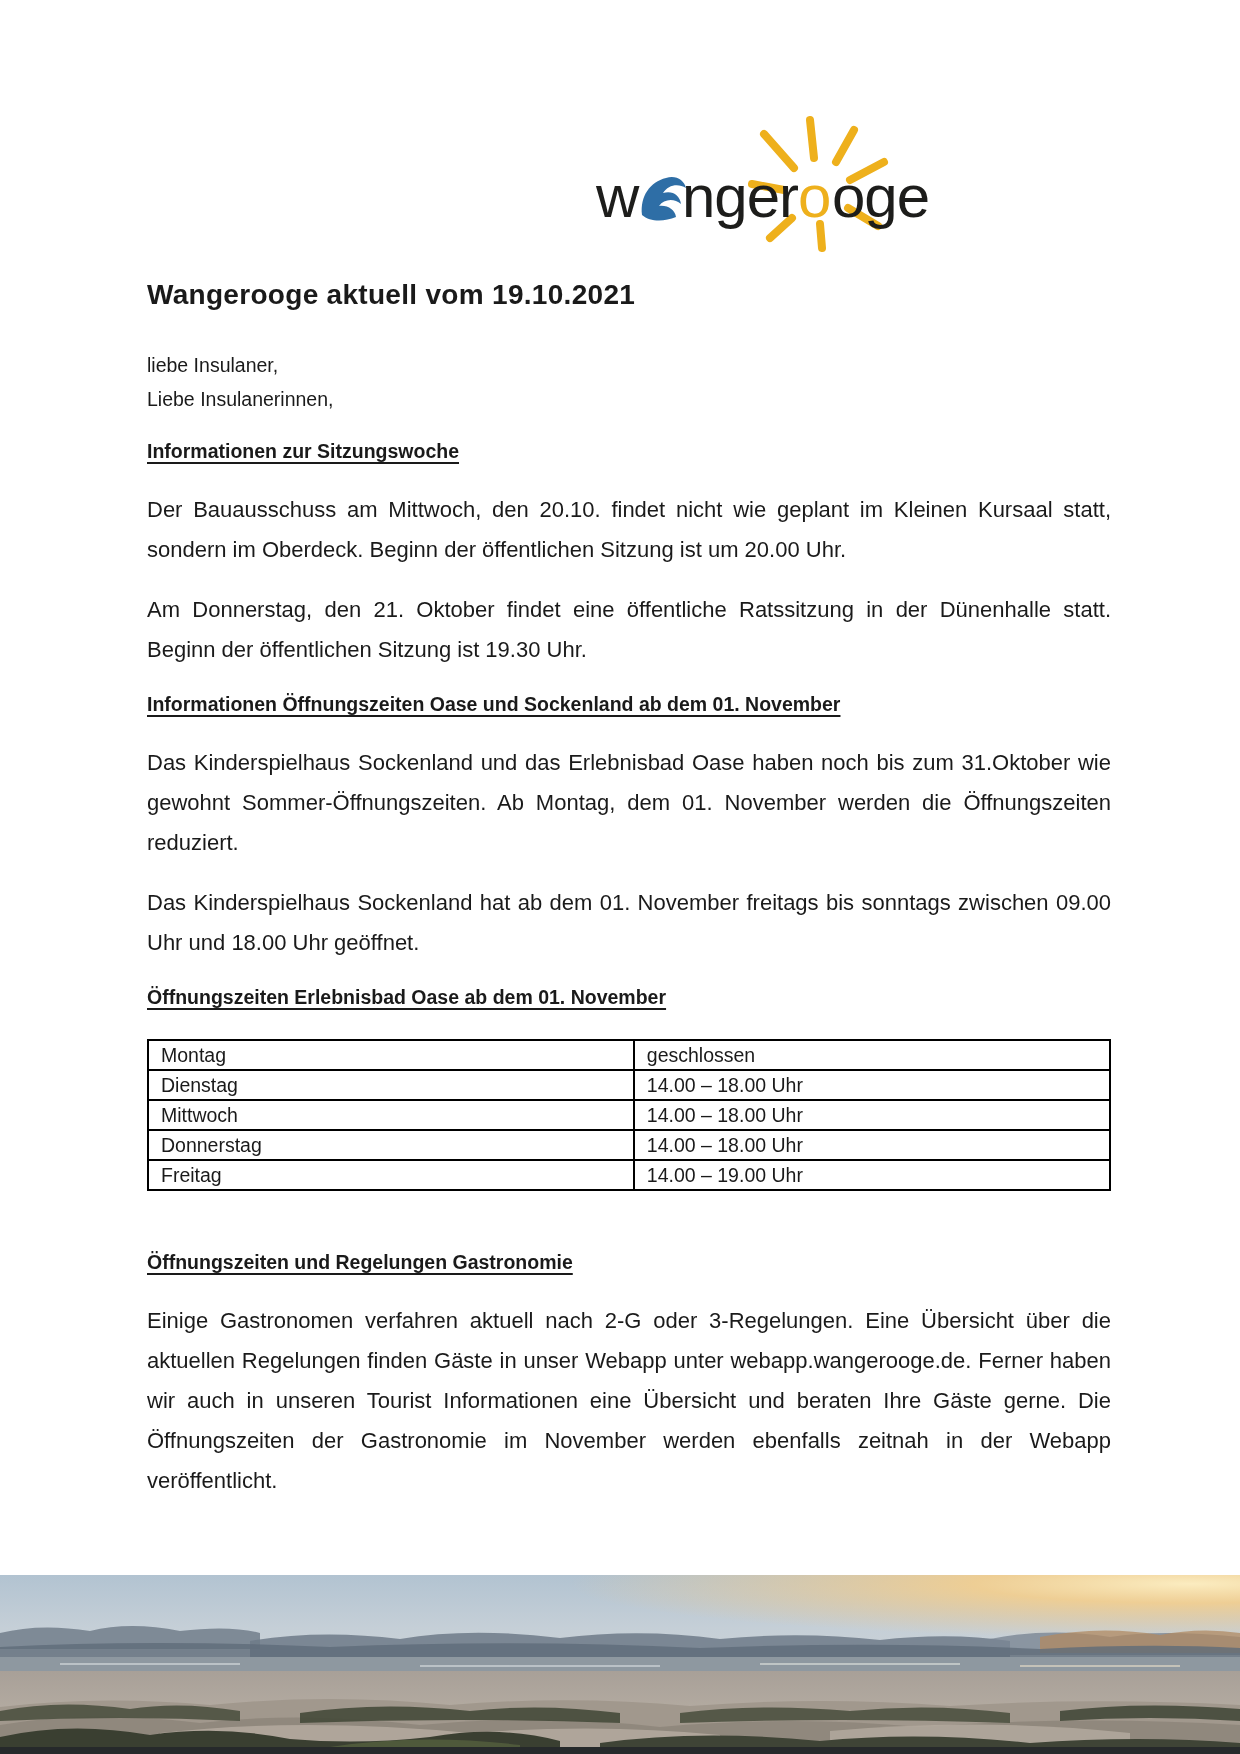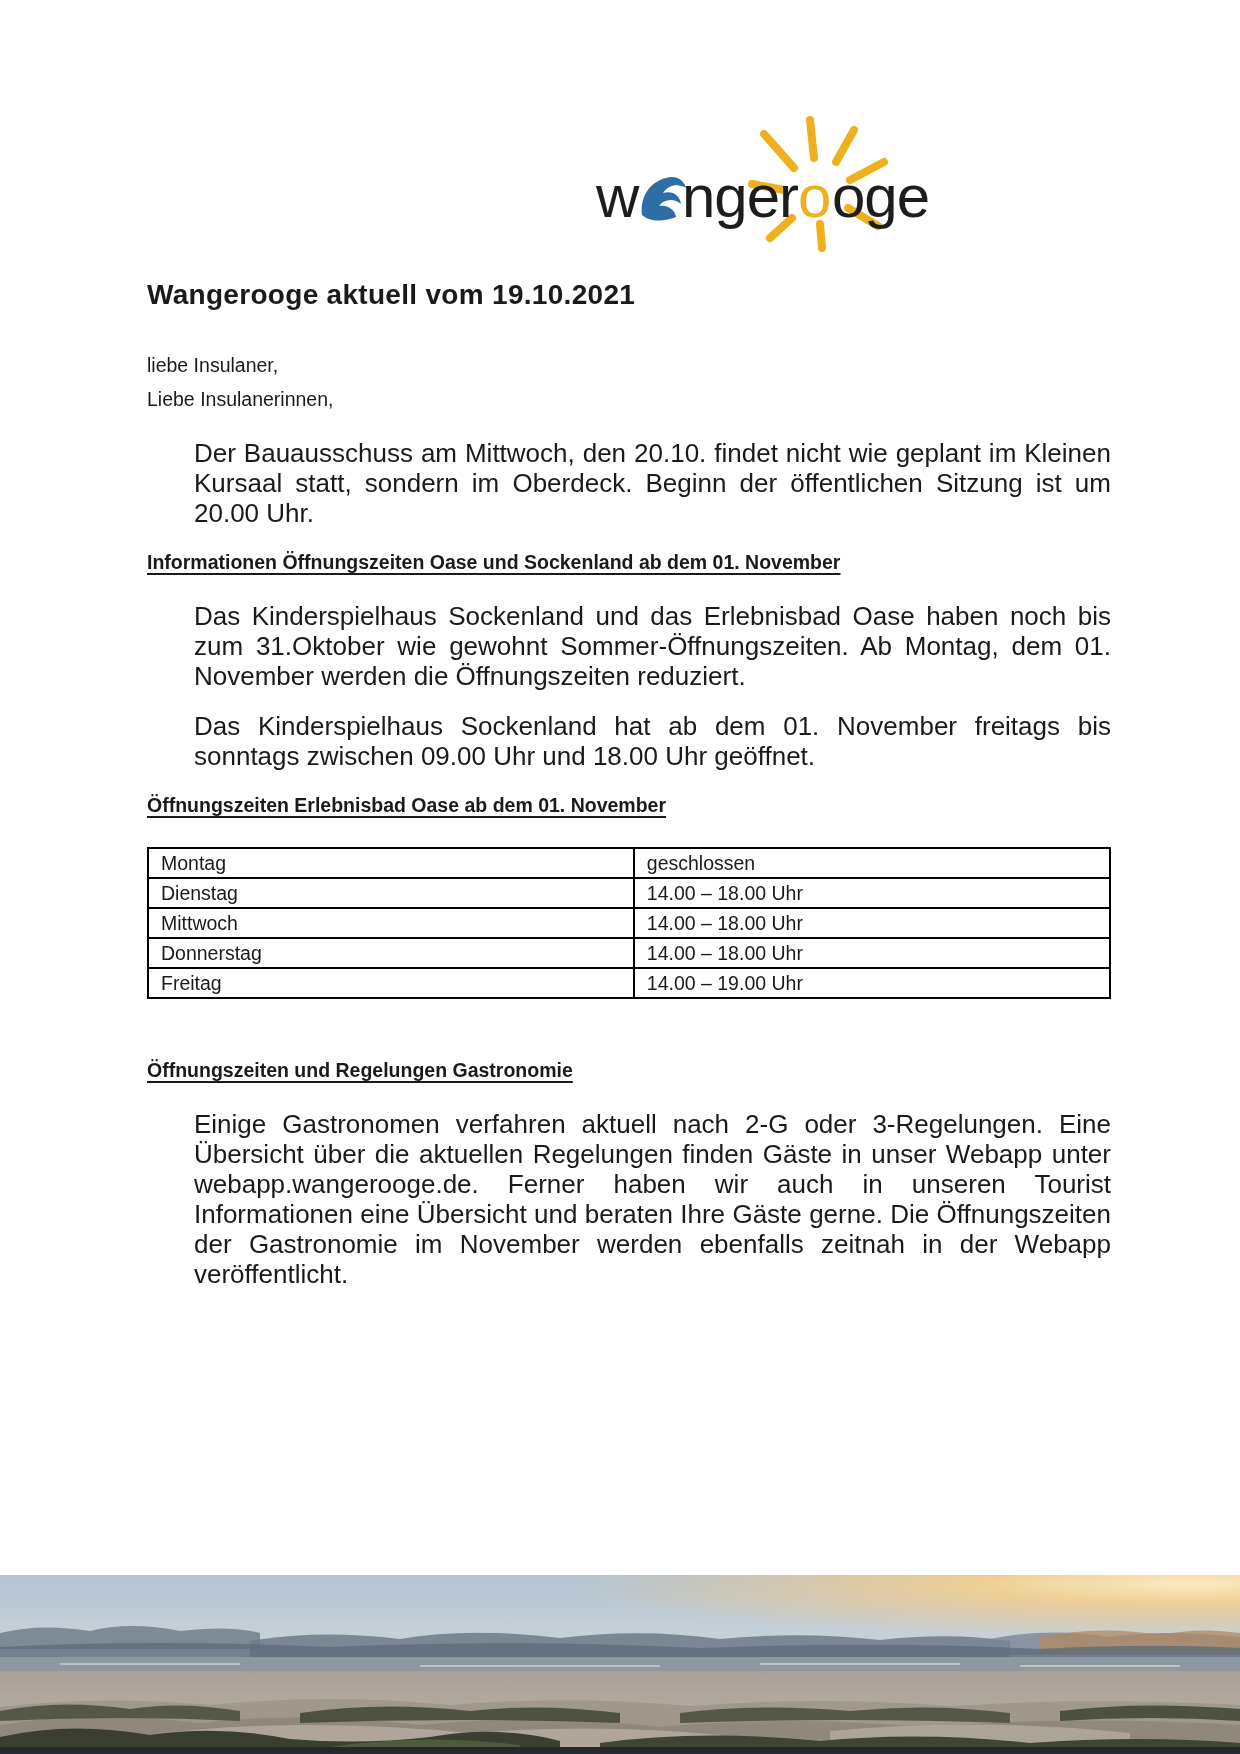--- a/index.html
+++ b/index.html
@@ -123,6 +123,7 @@
       <div>Liebe Insulanerinnen,</div>
     </div>
 
+    <h2 class="section-heading"><span>Informationen zur Sitzungswoche</span></h2>
     <p class="para">Der Bauausschuss am Mittwoch, den 20.10. findet nicht wie geplant im Kleinen Kursaal statt, sondern im Oberdeck. Beginn der öffentlichen Sitzung ist um 20.00 Uhr.</p>
 
     <h2 class="section-heading"><span>Informationen Öffnungszeiten Oase und Sockenland ab dem 01. November</span></h2>

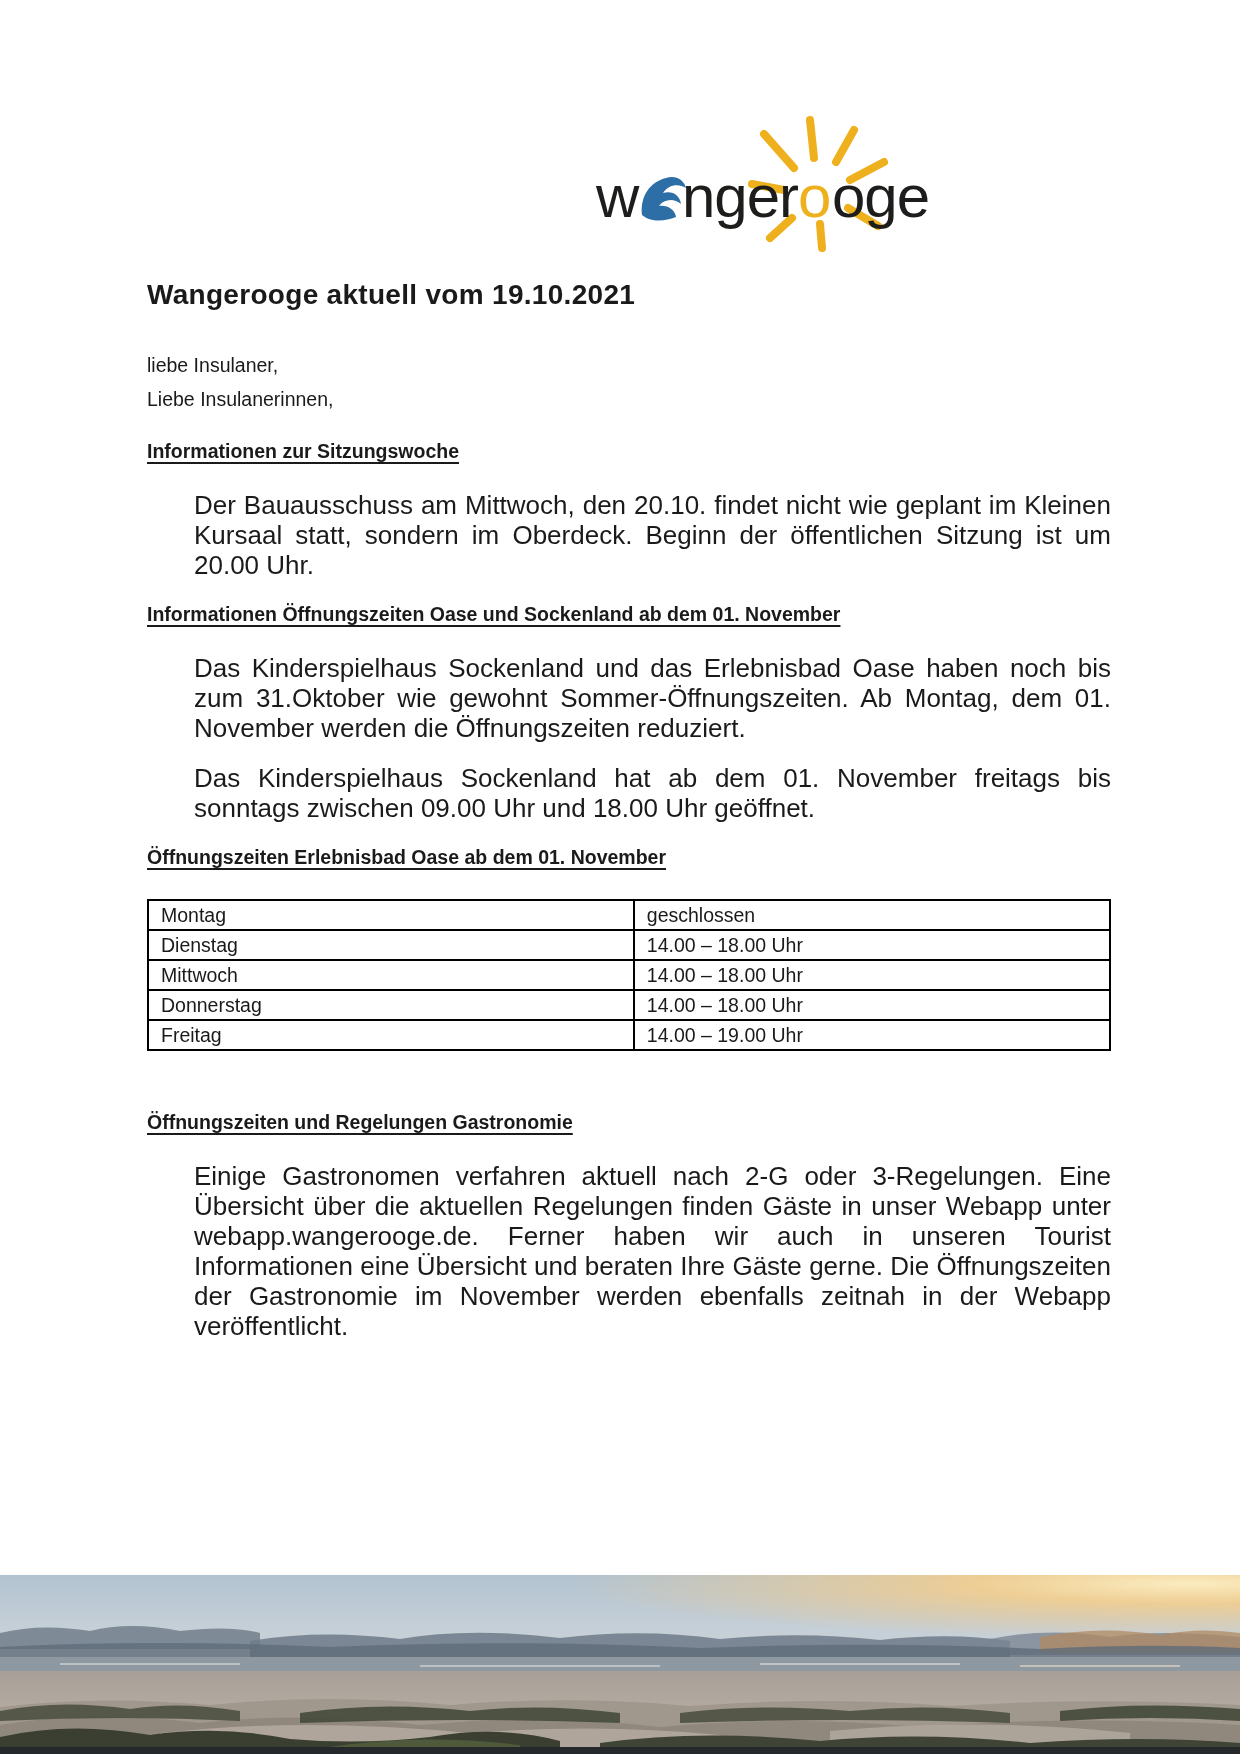--- a/index.html
+++ b/index.html
@@ -55,11 +55,10 @@
   }
   .section-heading.gap-large { margin-top: 58px; }
   .para {
-    font-size: 26px;
-    line-height: 30px;
+    font-size: 22px;
+    line-height: 40px;
     text-align: justify;
     margin-bottom: 20px;
-    margin-left: 47px;
   }
   
   .hours-table {

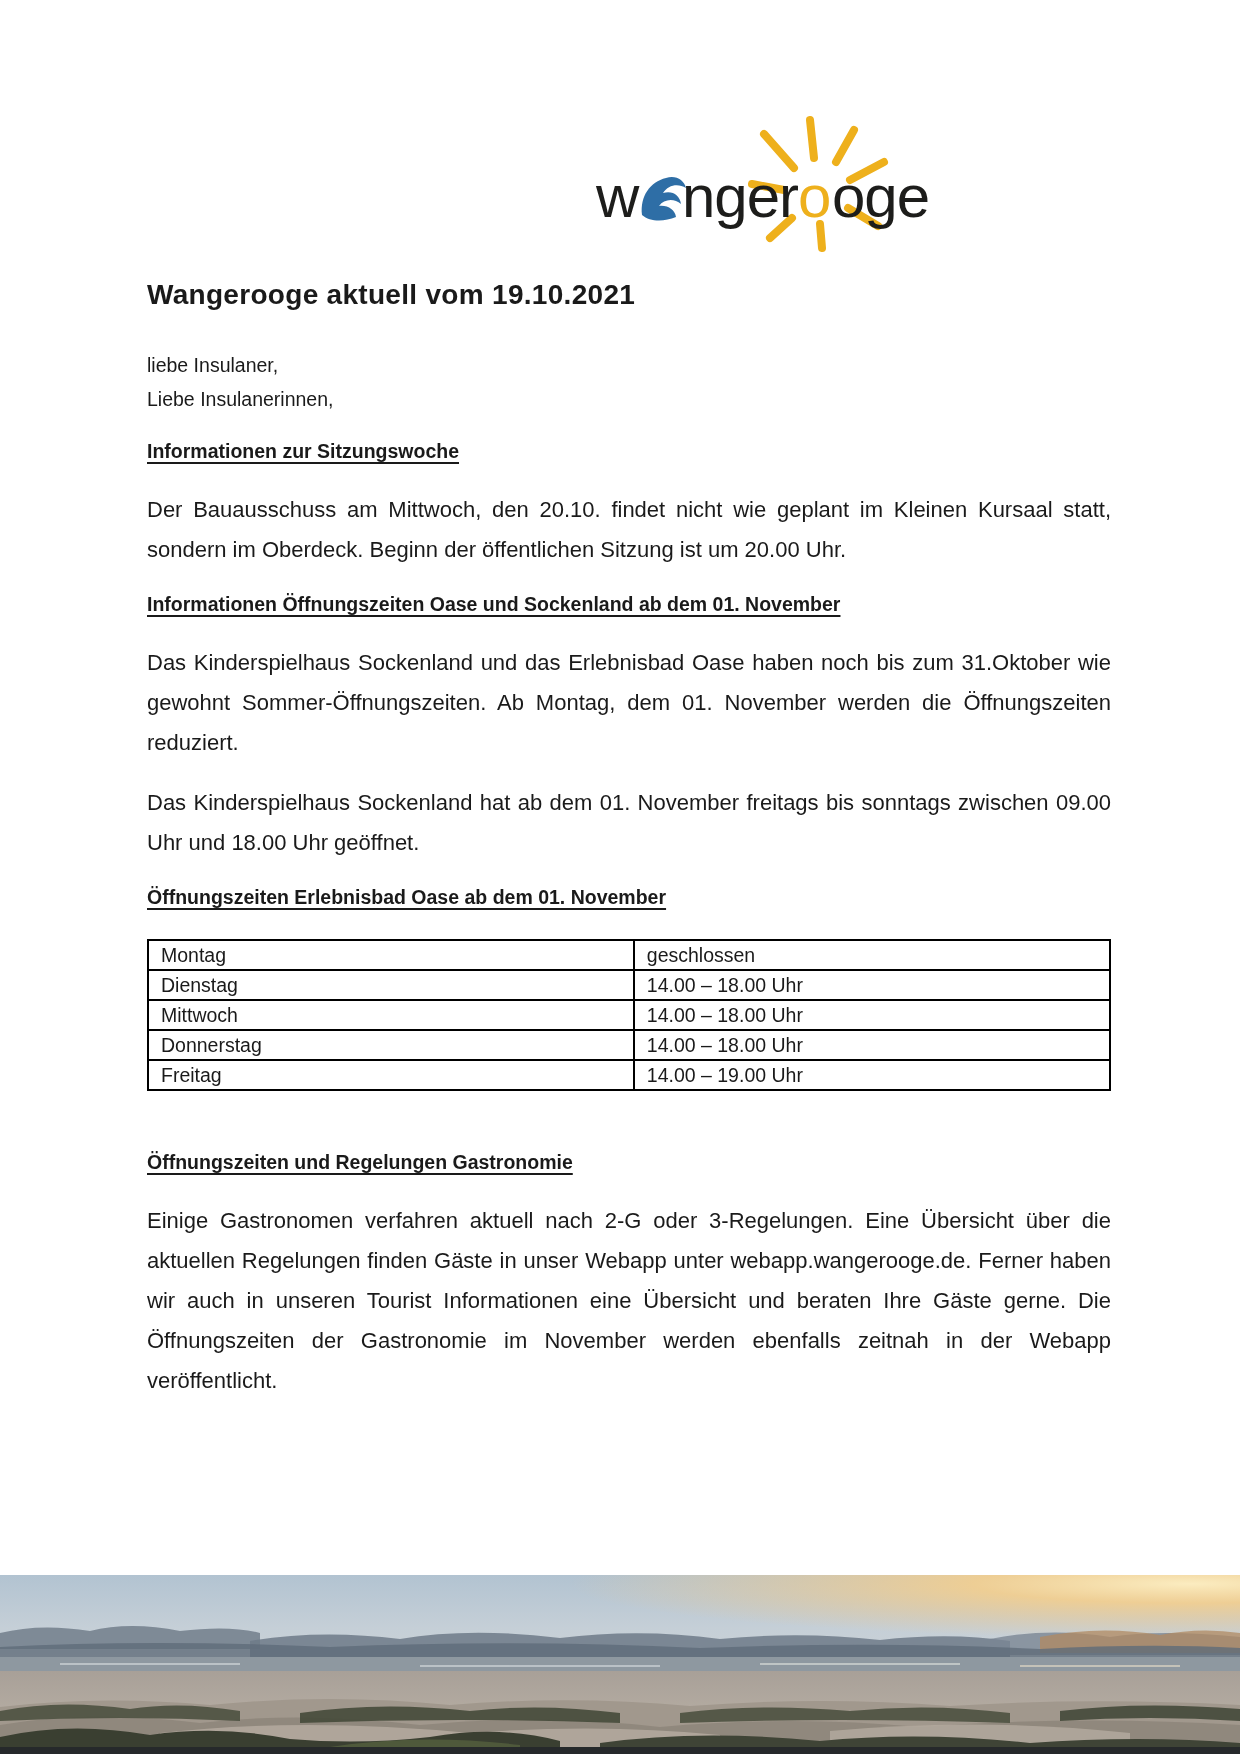--- a/index.html
+++ b/index.html
@@ -124,6 +124,7 @@
 
     <h2 class="section-heading"><span>Informationen zur Sitzungswoche</span></h2>
     <p class="para">Der Bauausschuss am Mittwoch, den 20.10. findet nicht wie geplant im Kleinen Kursaal statt, sondern im Oberdeck. Beginn der öffentlichen Sitzung ist um 20.00 Uhr.</p>
+    <p class="para">Am Donnerstag, den 21. Oktober findet eine öffentliche Ratssitzung in der Dünenhalle statt. Beginn der öffentlichen Sitzung ist 19.30 Uhr.</p>
 
     <h2 class="section-heading"><span>Informationen Öffnungszeiten Oase und Sockenland ab dem 01. November</span></h2>
     <p class="para">Das Kinderspielhaus Sockenland und das Erlebnisbad Oase haben noch bis zum 31.Oktober wie gewohnt Sommer-Öffnungszeiten. Ab Montag, dem 01. November werden die Öffnungszeiten reduziert.</p>

